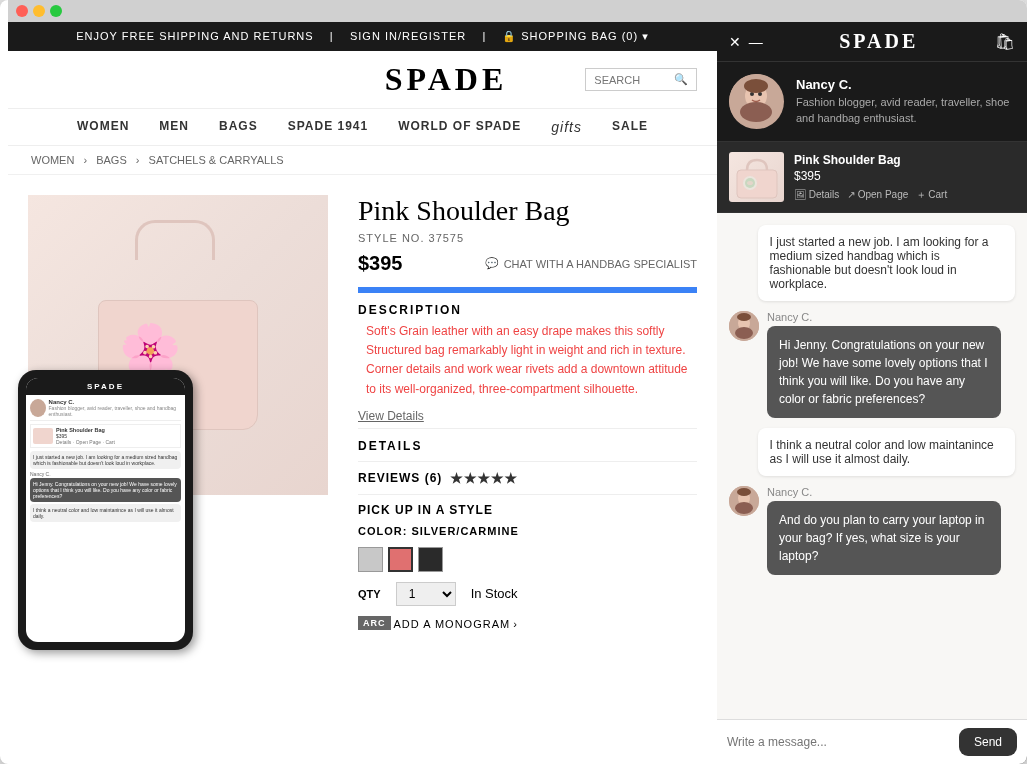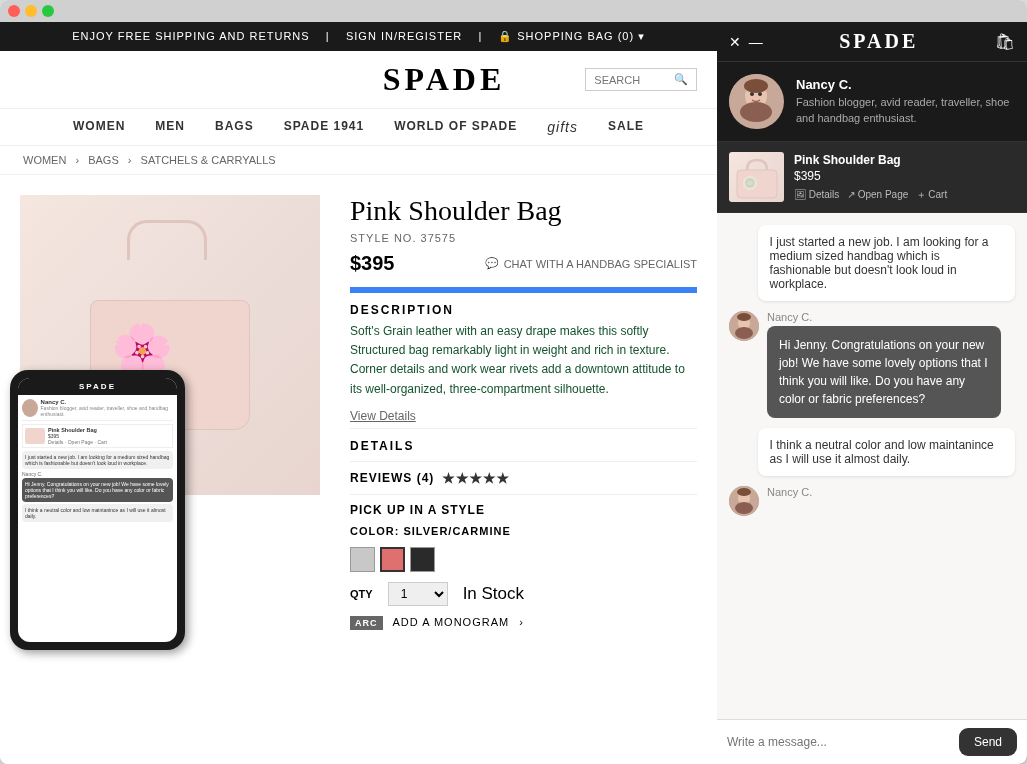--- a/index.html
+++ b/index.html
@@ -15,6 +15,7 @@
       box-shadow: 0 4px 20px rgba(0,0,0,0.3);
       display: flex;
       flex-direction: column;
+      padding-left: 8px;
     }
     .title-bar {
       background: #d0d0d0;

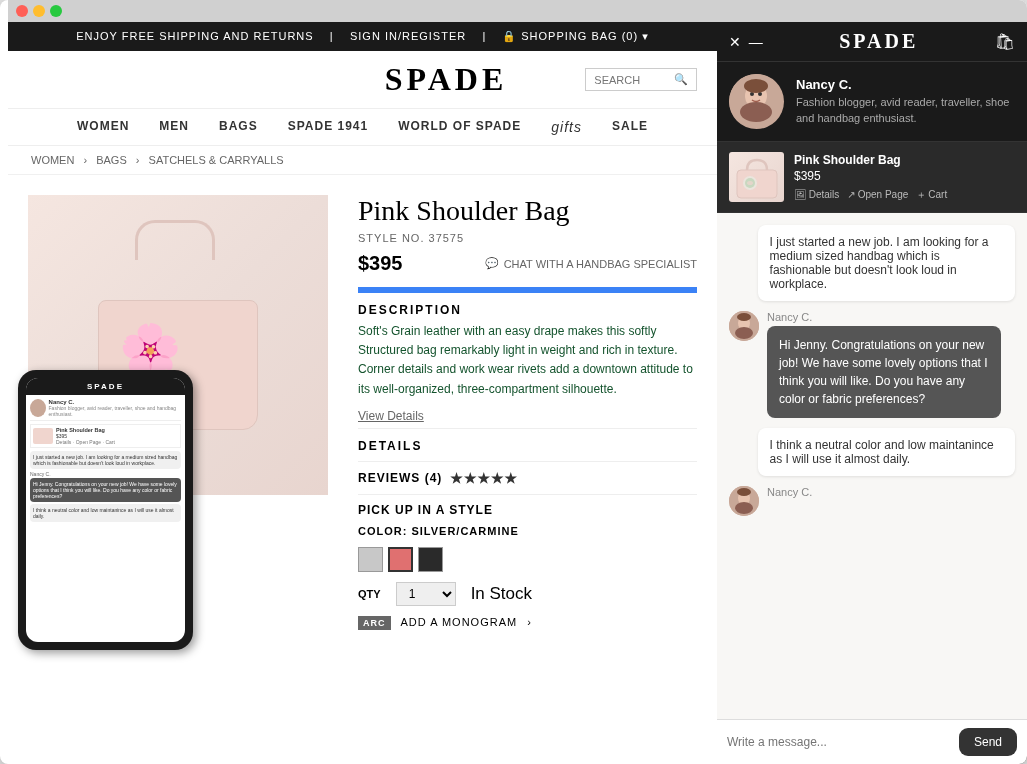--- a/index.html
+++ b/index.html
@@ -294,9 +294,10 @@
     }
     .description-text {
       font-size: 12px;
-      color: #14532d;
+      color: #ef4444;
       line-height: 1.6;
       margin-bottom: 10px;
+      margin-left: 8px;
     }
     .view-details {
       font-size: 12px;

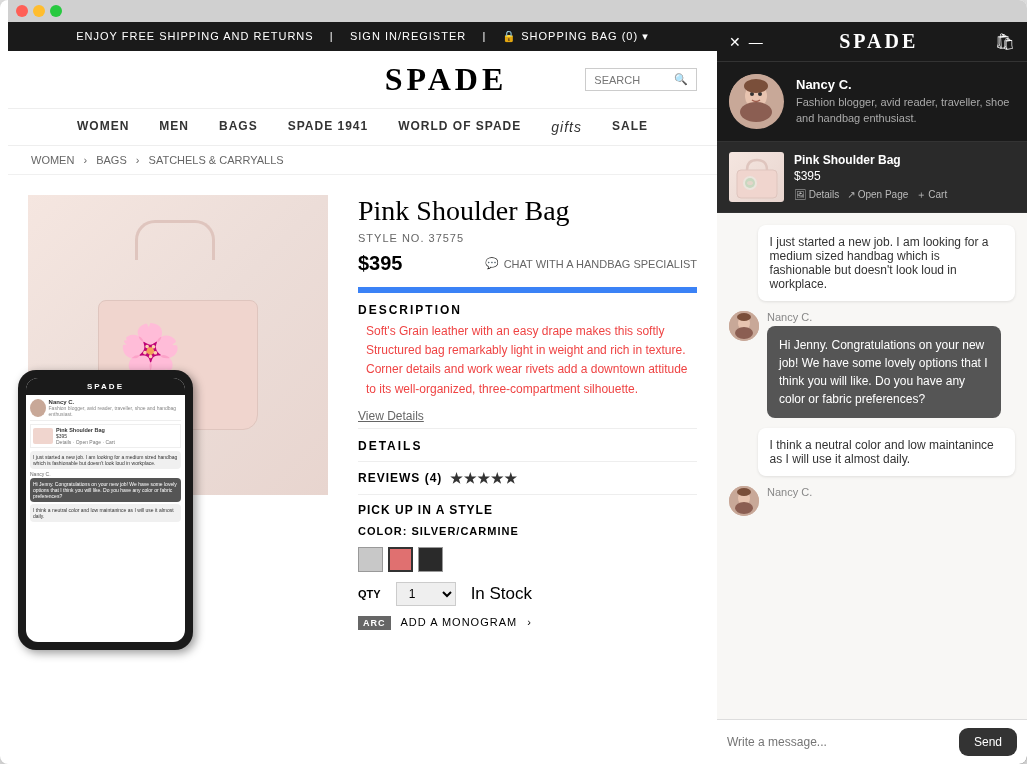--- a/index.html
+++ b/index.html
@@ -690,7 +690,7 @@
           <div class="details-label">DETAILS</div>
 
           <div class="reviews-row">
-            <span>REVIEWS (4)</span>
+            <span>REVIEWS (6)</span>
             <span class="stars">★★★★★</span>
           </div>
 

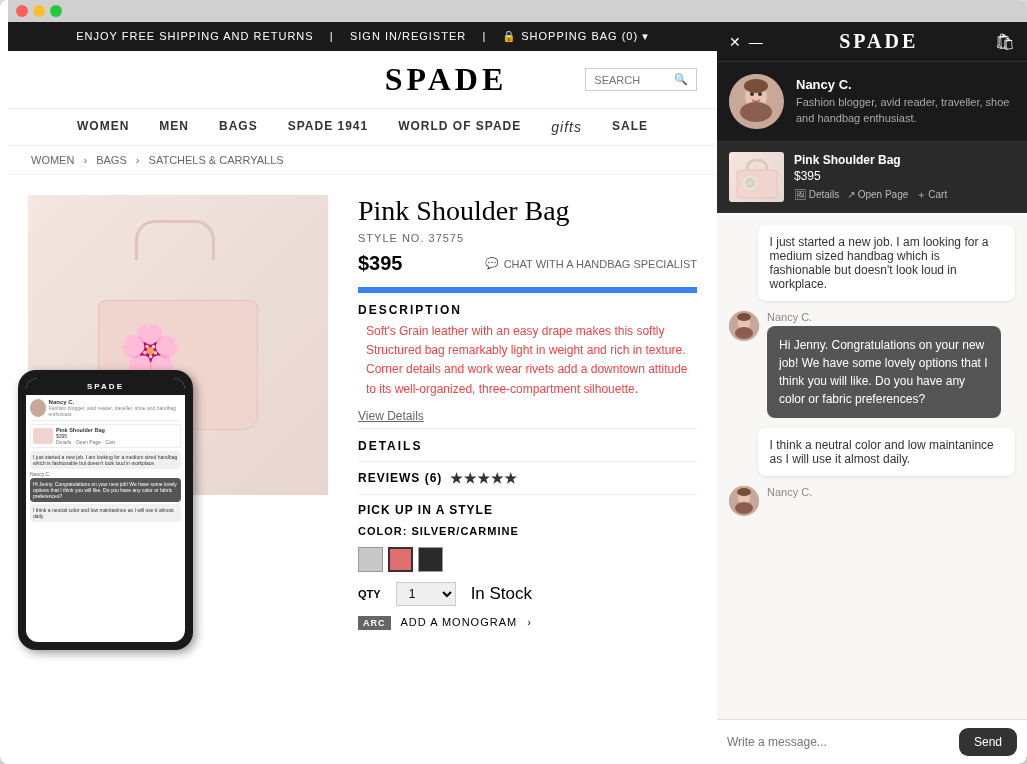--- a/index.html
+++ b/index.html
@@ -820,6 +820,7 @@
           </div>
           <div class="msg-agent-content">
             <div class="msg-agent-name">Nancy C.</div>
+            <div class="msg-agent-bubble">And do you plan to carry your laptop in your bag? If yes, what size is your laptop?</div>
           </div>
         </div>
       </div>

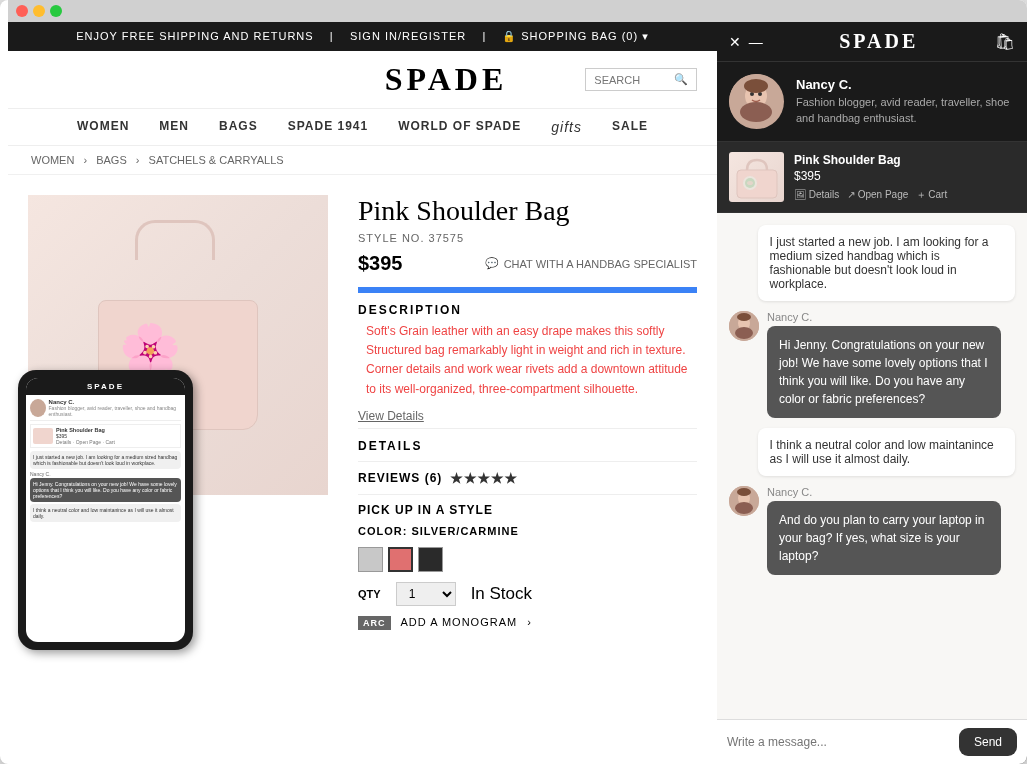--- a/index.html
+++ b/index.html
@@ -362,7 +362,7 @@
       font-size: 12px;
       width: 60px;
     }
-    .stock-label { font-size: 17px; }
+    .stock-label { font-size: 13px; }
     .monogram-row {
       display: flex;
       align-items: flex-start;

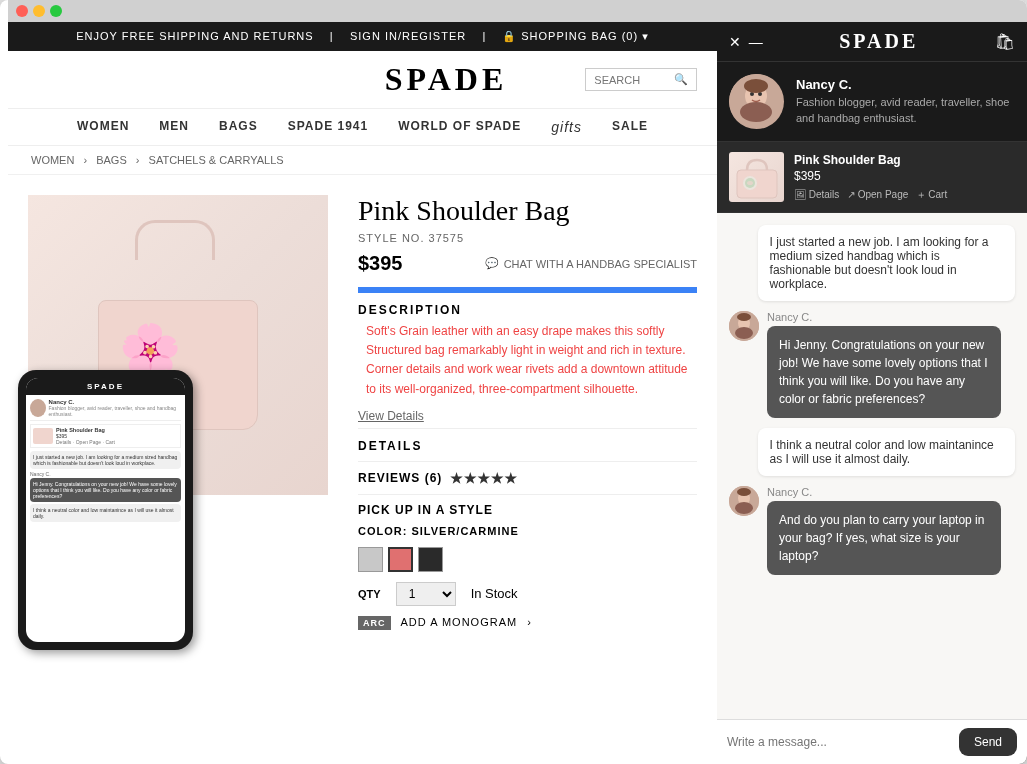--- a/index.html
+++ b/index.html
@@ -365,8 +365,8 @@
     .stock-label { font-size: 13px; }
     .monogram-row {
       display: flex;
-      align-items: flex-start;
-      gap: 10px;
+      align-items: flex-end;
+      gap: 3px;
       margin-top: 10px;
       font-size: 11px;
       letter-spacing: 1px;

